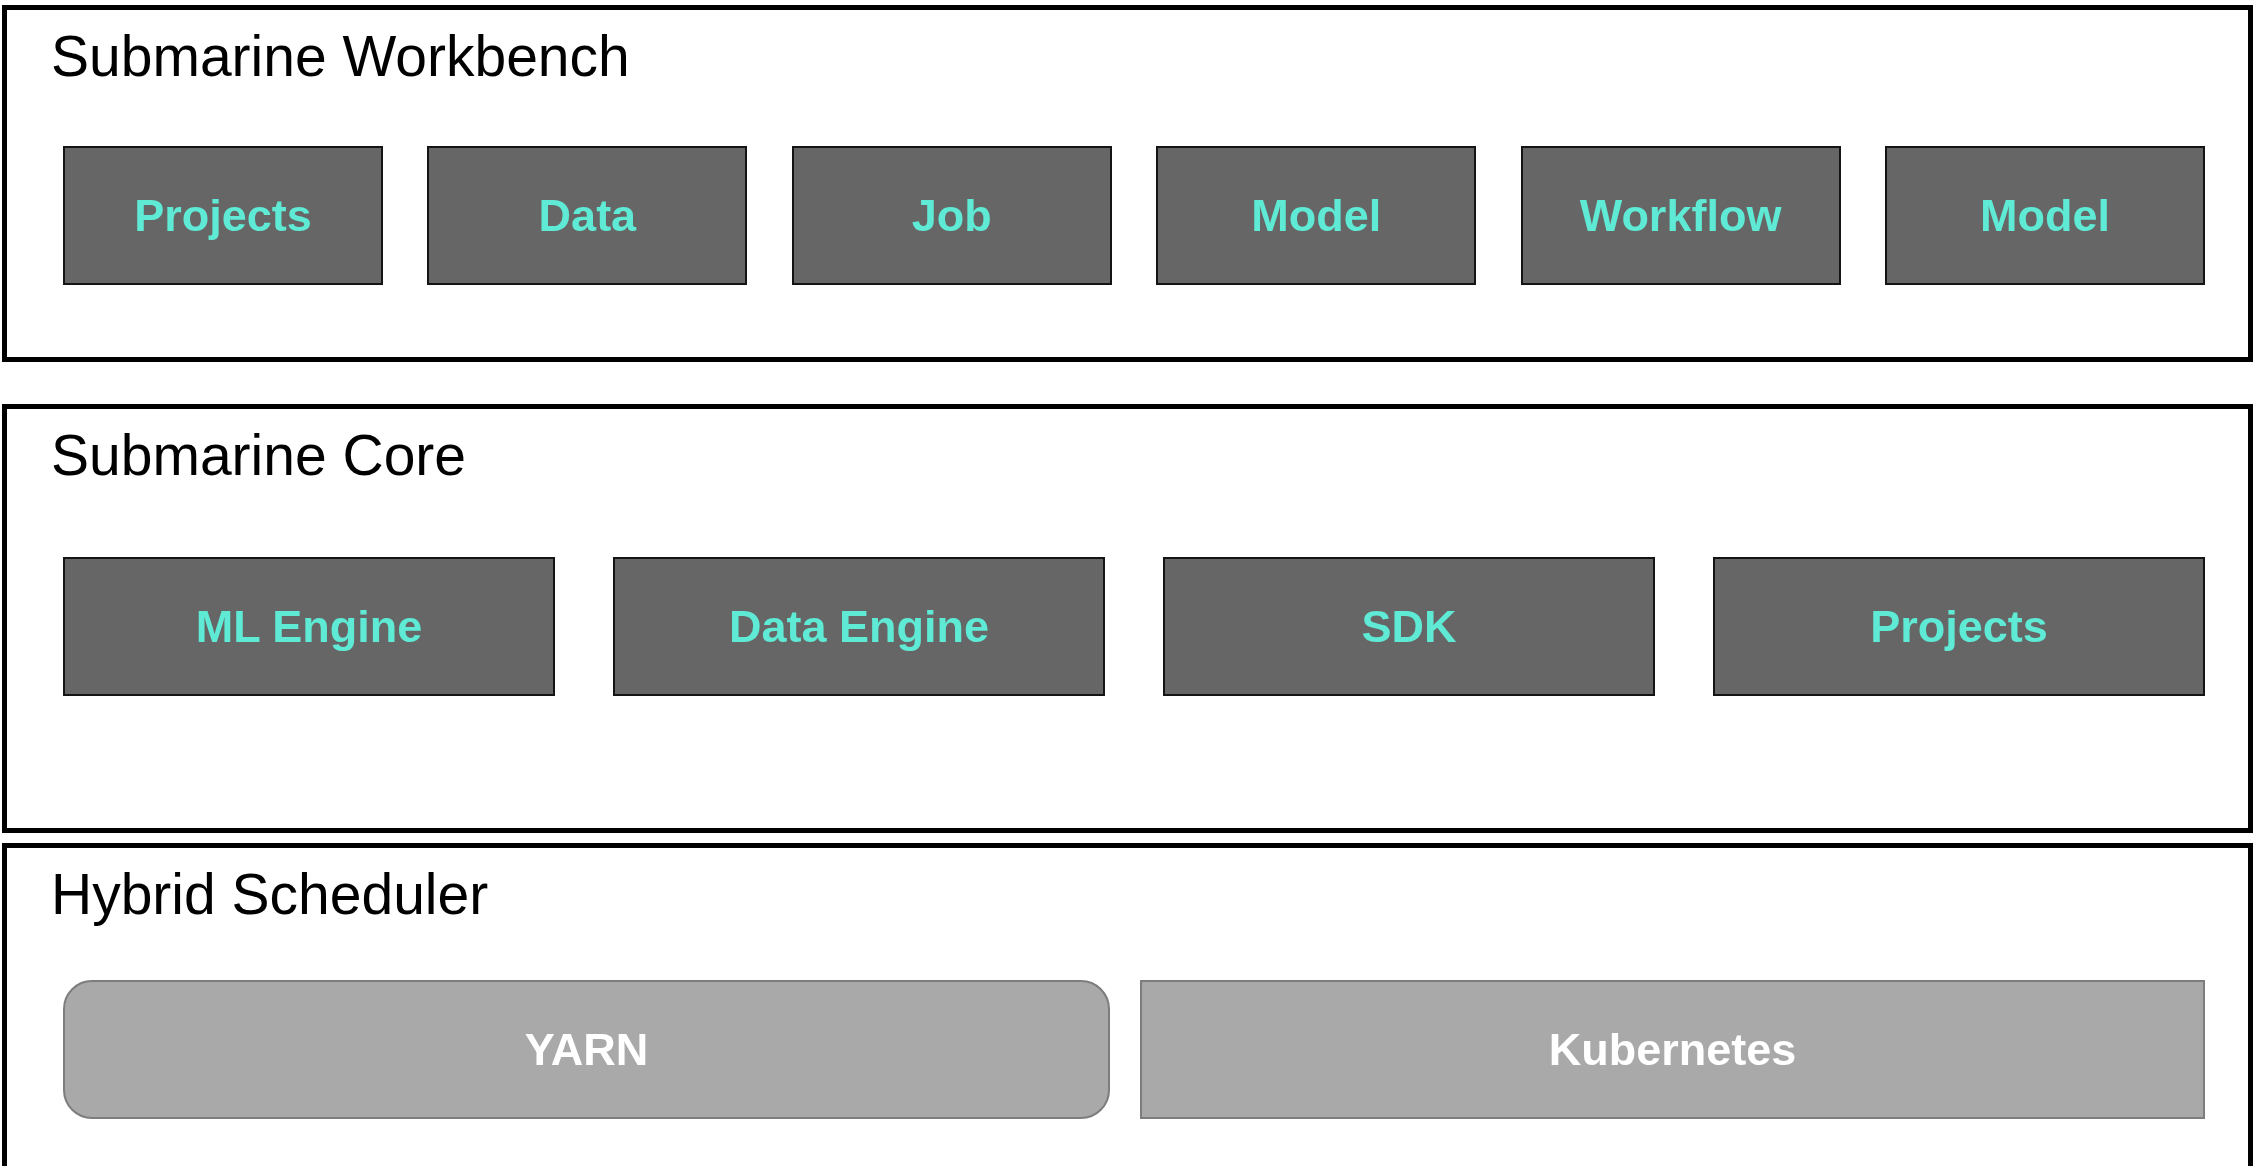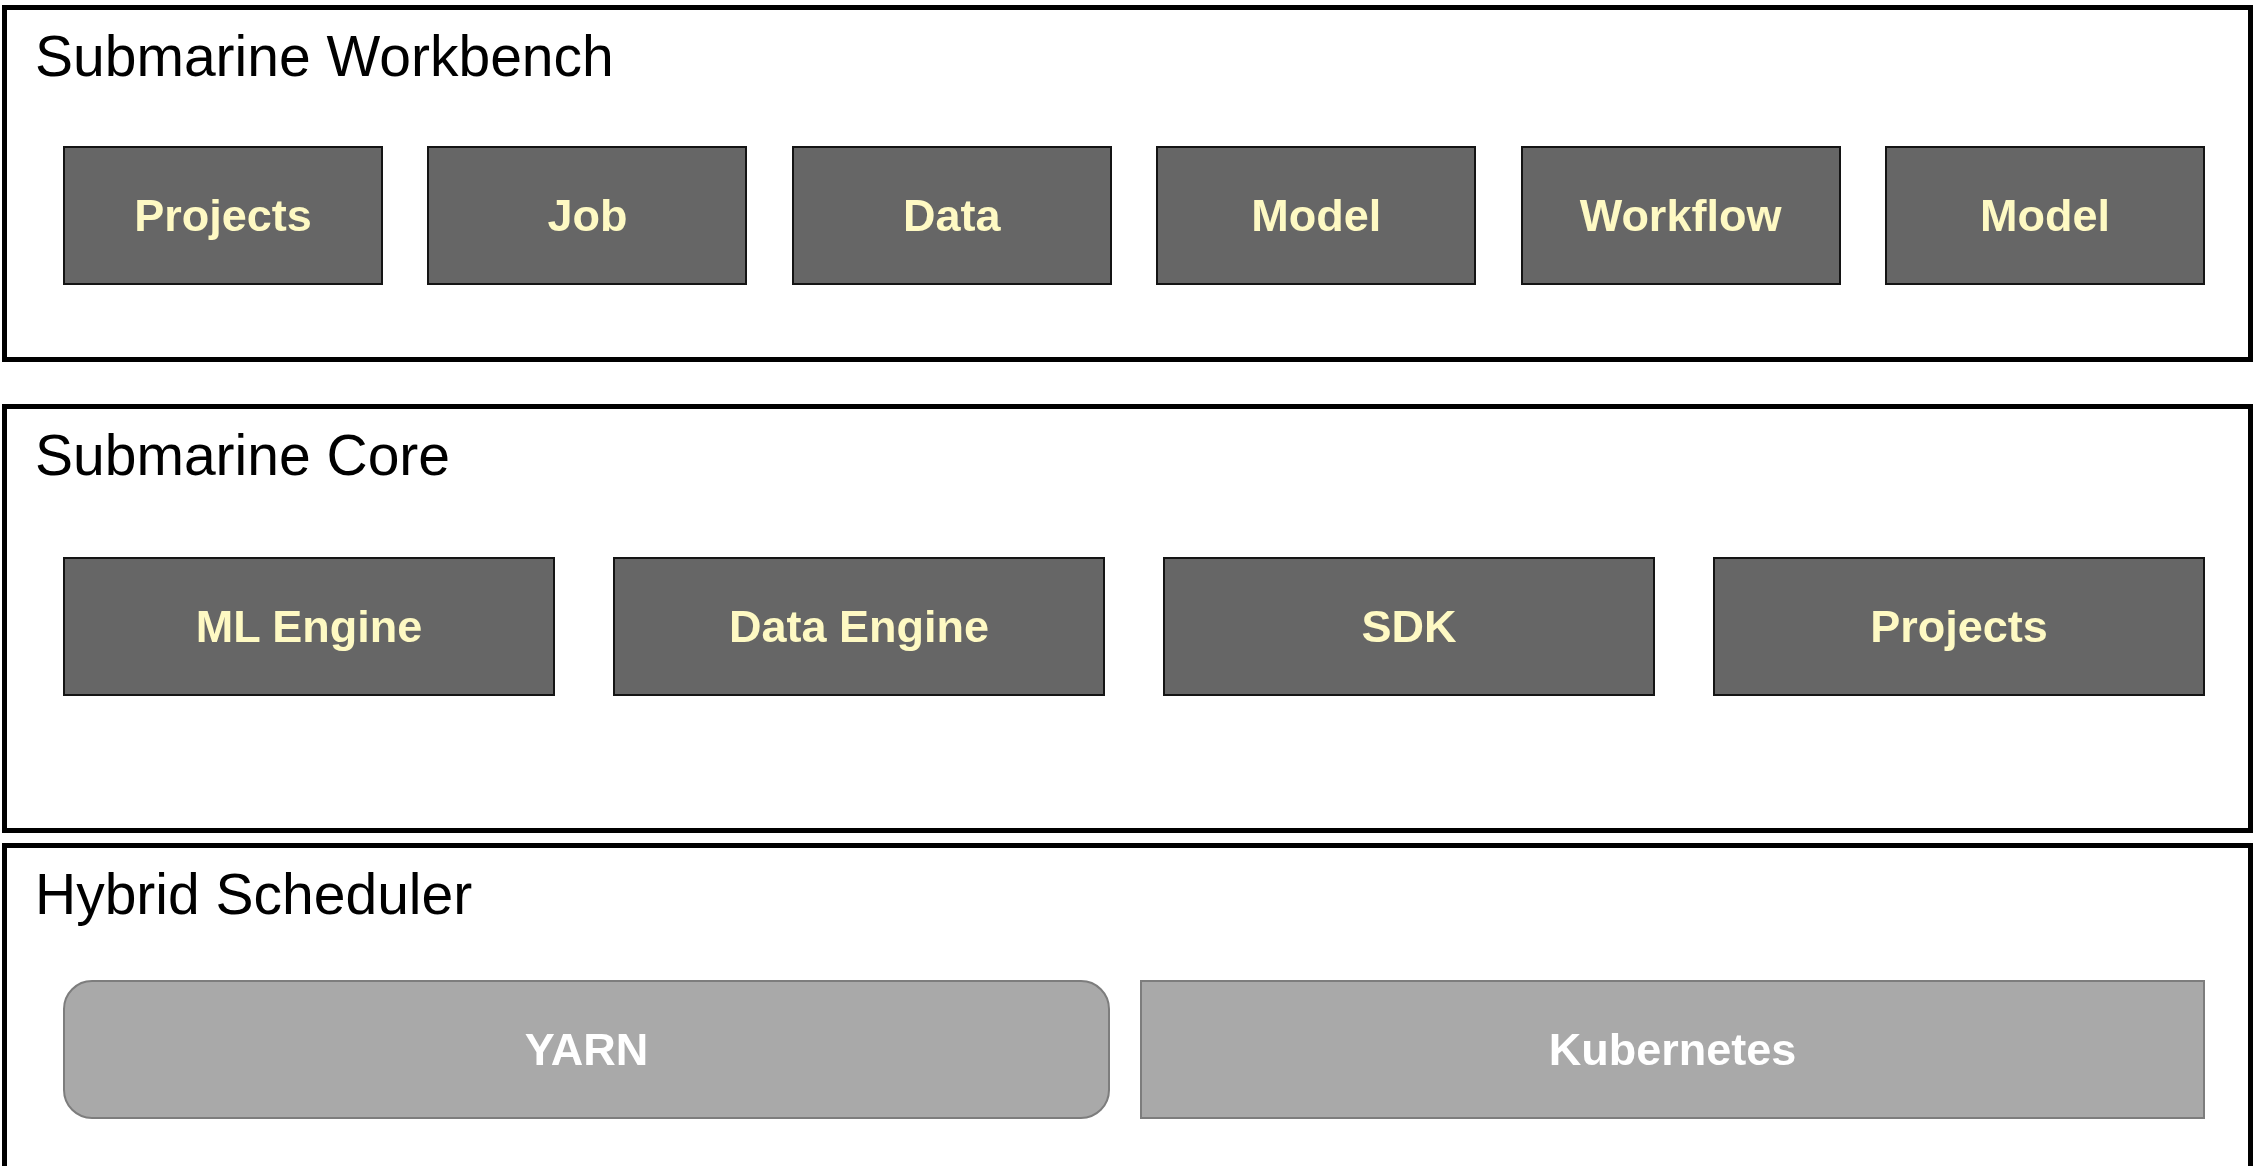--- a/index.html
+++ b/index.html
@@ -29,7 +29,7 @@
 
   .section-title {
     position: absolute;
-    left: 28px;
+    left: 44px;
     top: 14px;
     font-size: 57px;
     font-weight: 400;

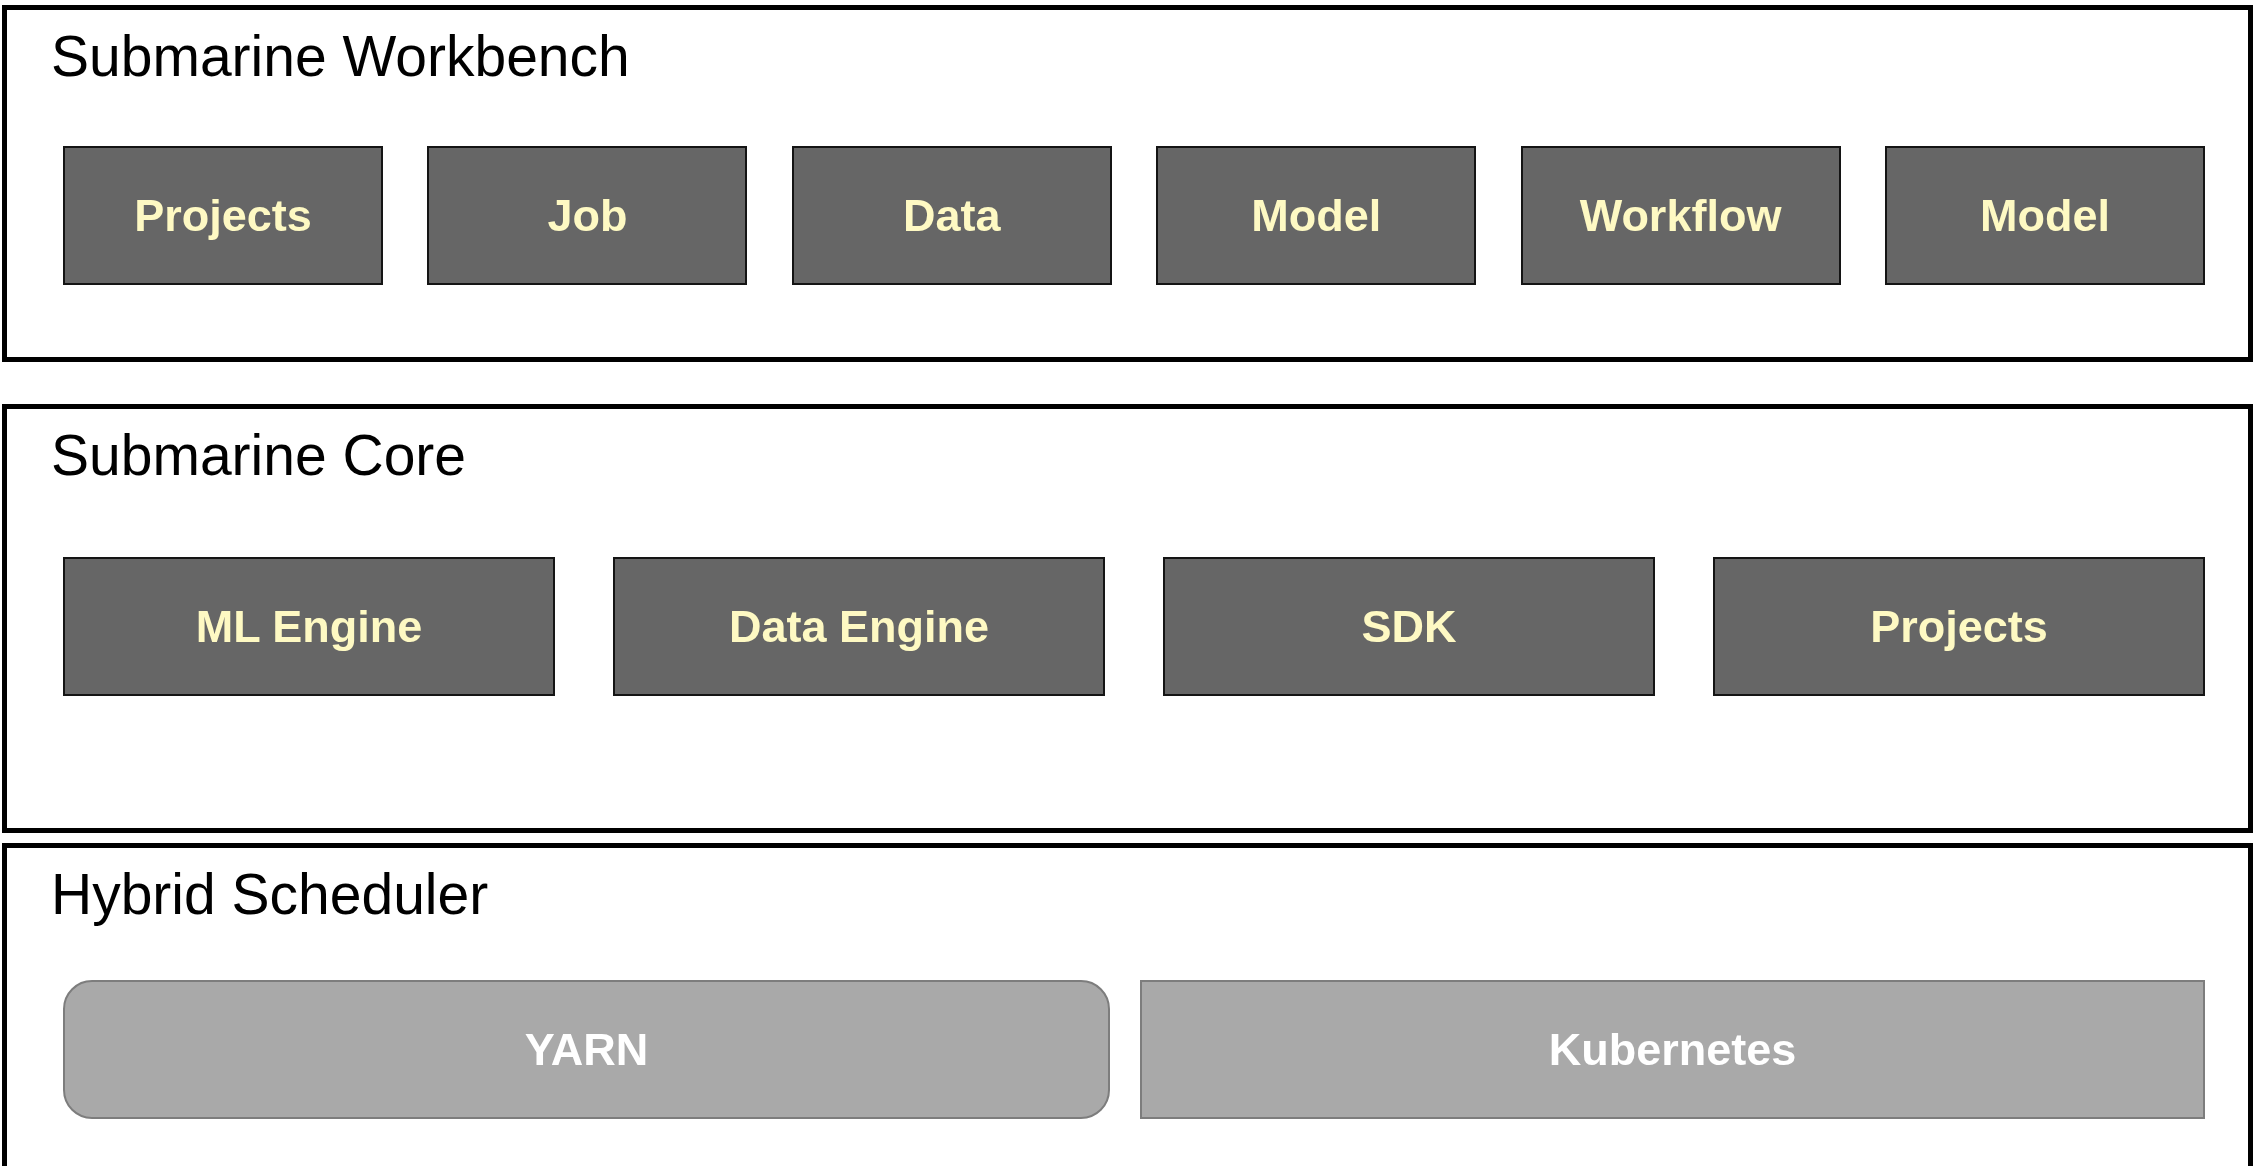--- a/index.html
+++ b/index.html
@@ -53,7 +53,7 @@
     box-sizing: border-box;
     background: #666666;
     border: 2px solid #141414;
-    color: #fef9c3;
+    color: #5eead4;
     font-size: 45px;
     font-weight: 700;
     display: flex;

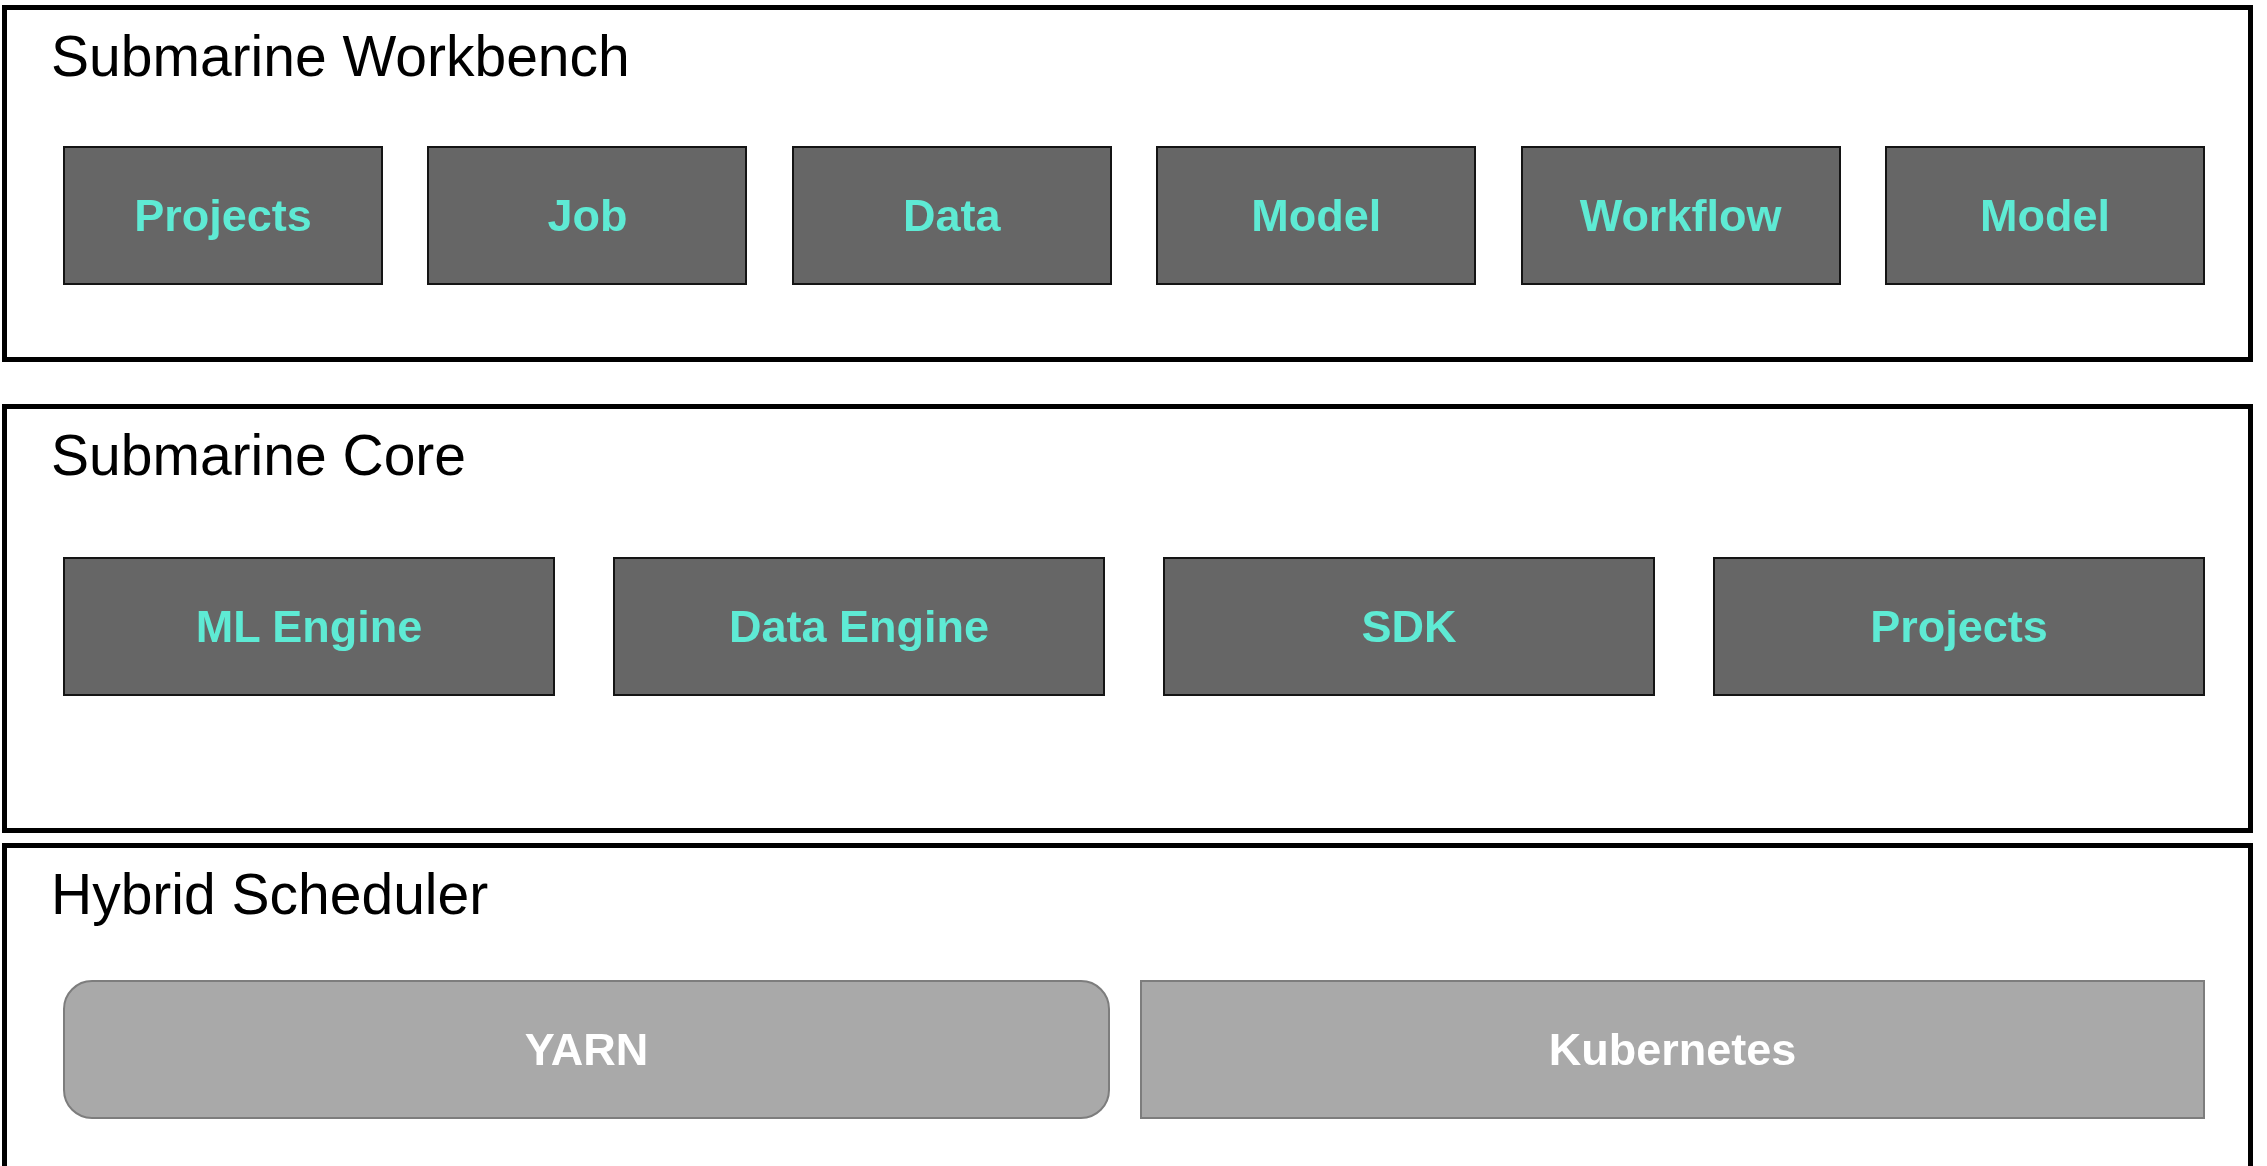--- a/index.html
+++ b/index.html
@@ -89,8 +89,8 @@
     <div class="section-title">Submarine Workbench</div>
     <div class="row" id="row-workbench">
       <div class="comp-box w-box">Projects</div>
+      <div class="comp-box w-box">Data</div>
       <div class="comp-box w-box">Job</div>
-      <div class="comp-box w-box">Data</div>
       <div class="comp-box w-box">Model</div>
       <div class="comp-box w-box">Workflow</div>
       <div class="comp-box w-box">Model</div>

